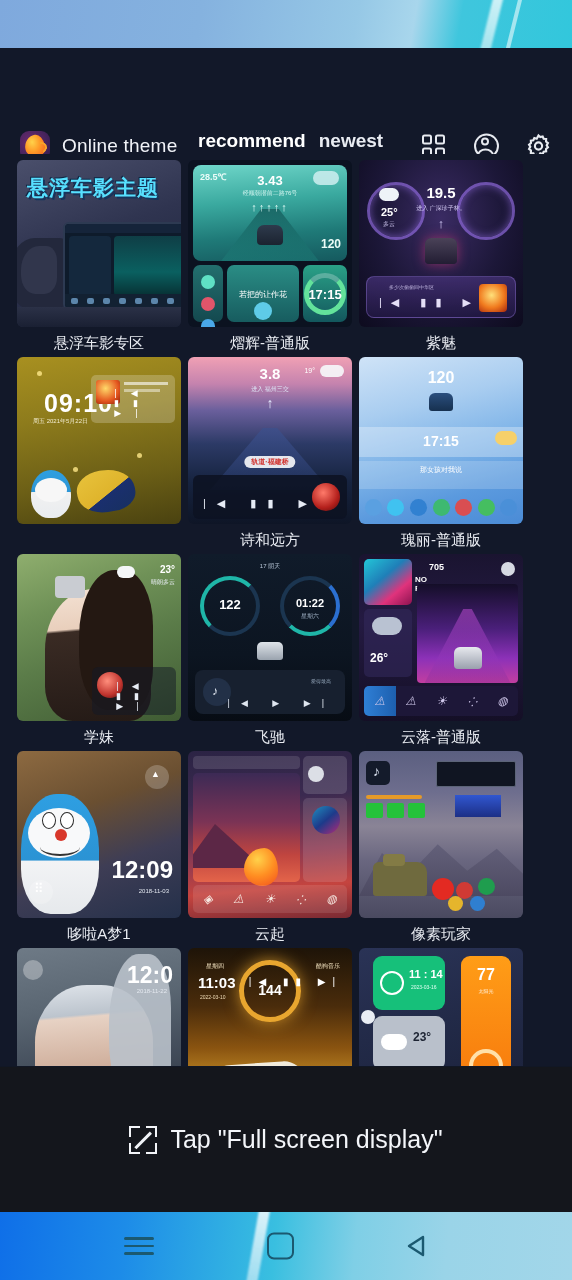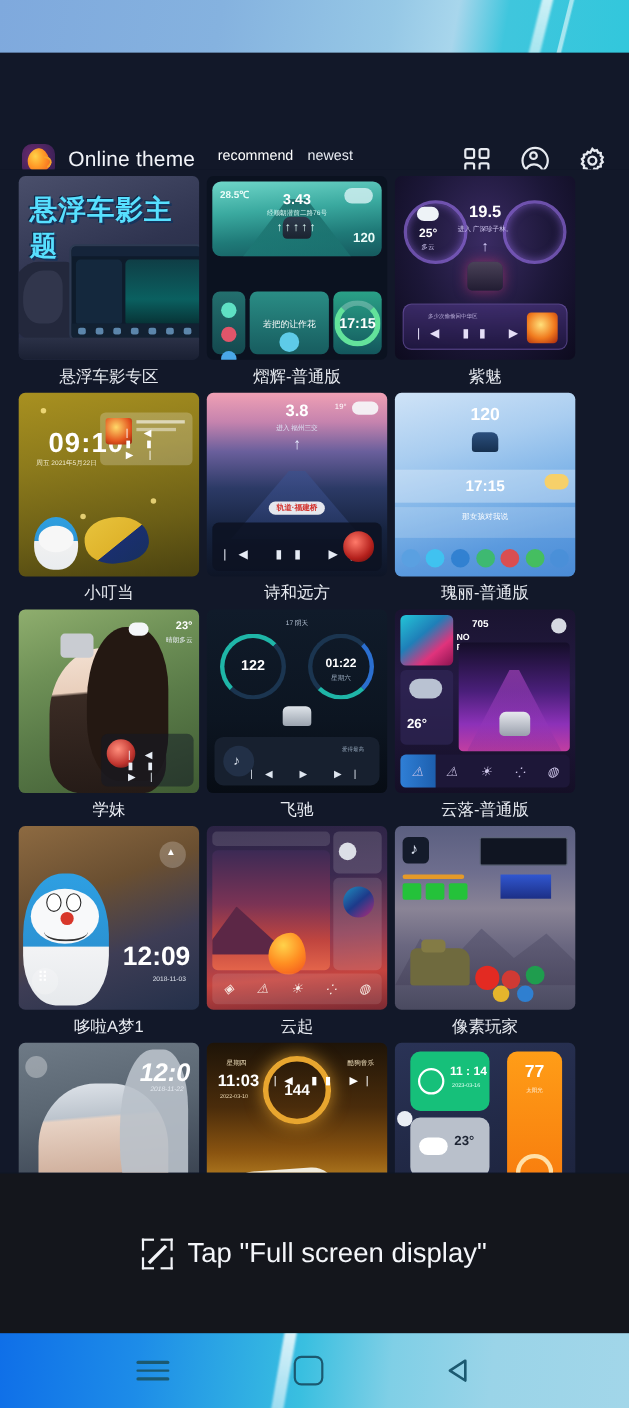--- a/index.html
+++ b/index.html
@@ -53,7 +53,7 @@
   .brand-title { color: #f1f3f8; font-size: 19px; letter-spacing: .2px; }
 
   .tabs { position: absolute; left: 198px; top: 98px; transform: translateY(-50%); display: flex; align-items: flex-start; gap: 13px; }
-  .tab { position: relative; color: #e9ecf2; font-size: 13px; padding-bottom: 11px; cursor: pointer; }
+  .tab { position: relative; color: #e9ecf2; font-size: 19px; padding-bottom: 11px; cursor: pointer; font-weight: bold; }
   .tab.active { color: #ffffff; }
   .tab.active .underline {
     position: absolute; left: 50%; transform: translateX(-50%); bottom: 0;

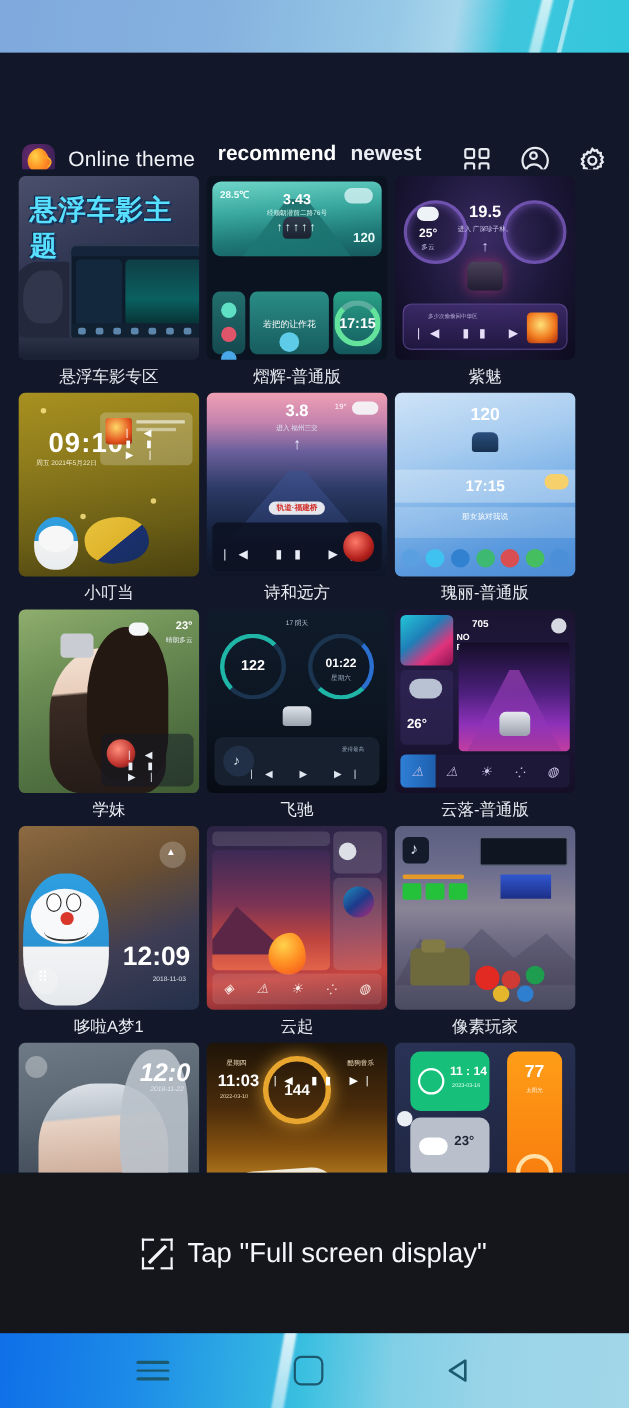--- a/index.html
+++ b/index.html
@@ -134,7 +134,7 @@
 
   
   .t1 { background: linear-gradient(160deg,#4a4f6b 0%, #2f3450 45%, #1b2238 100%); }
-  .t1 .titletxt { position:absolute; left:10px; top:14px; font-size:25px; font-weight:bold;
+  .t1 .titletxt { position:absolute; left:10px; top:14px; font-size:21px; font-weight:bold;
       color:#57e0ff; letter-spacing:1px; text-shadow: 2px 2px 0 #16345c, -1px -1px 0 #0d2744; }
   .t1 .mirror { left:-6px; top:78px; width:60px; height:72px; background:#23283c; border-radius:40% 20% 30% 35%; }
   .t1 .mirror2 { left:4px; top:86px; width:36px; height:48px; background:#31364c; border-radius:50% 30% 35% 40%; }

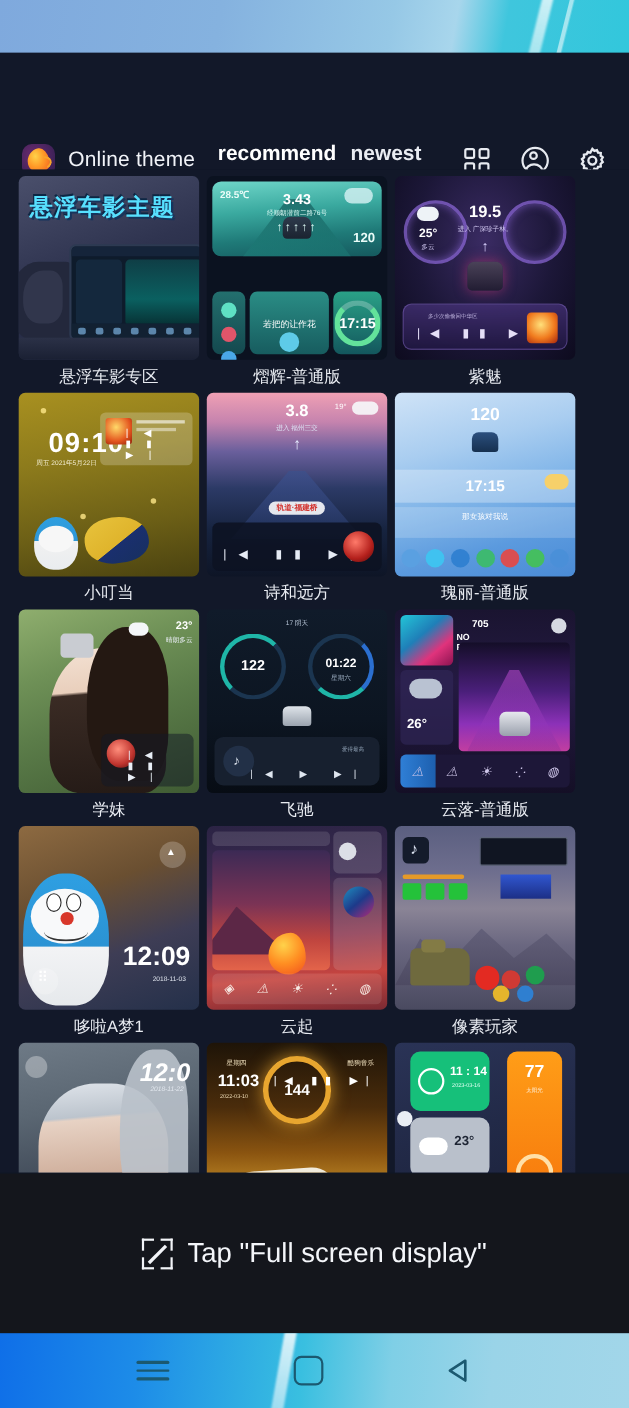--- a/index.html
+++ b/index.html
@@ -148,7 +148,7 @@
 
   
   .t2 { background:#0b1220; padding:5px; }
-  .t2 .big { position:absolute; left:5px; top:5px; right:5px; height:68px; border-radius:8px;
+  .t2 .big { position:absolute; left:5px; top:5px; right:5px; height:96px; border-radius:8px;
      background: linear-gradient(175deg,#6fd6c9 0%, #3aa99f 38%, #1f7a78 70%, #15595e 100%); overflow:hidden;}
   .t2 .road { position:absolute; left:50%; bottom:-8px; transform:translateX(-50%); width:110px; height:60px;
      background: linear-gradient(180deg, rgba(20,90,90,.75), rgba(35,150,140,.35)); clip-path: polygon(42% 0, 58% 0, 100% 100%, 0 100%);}

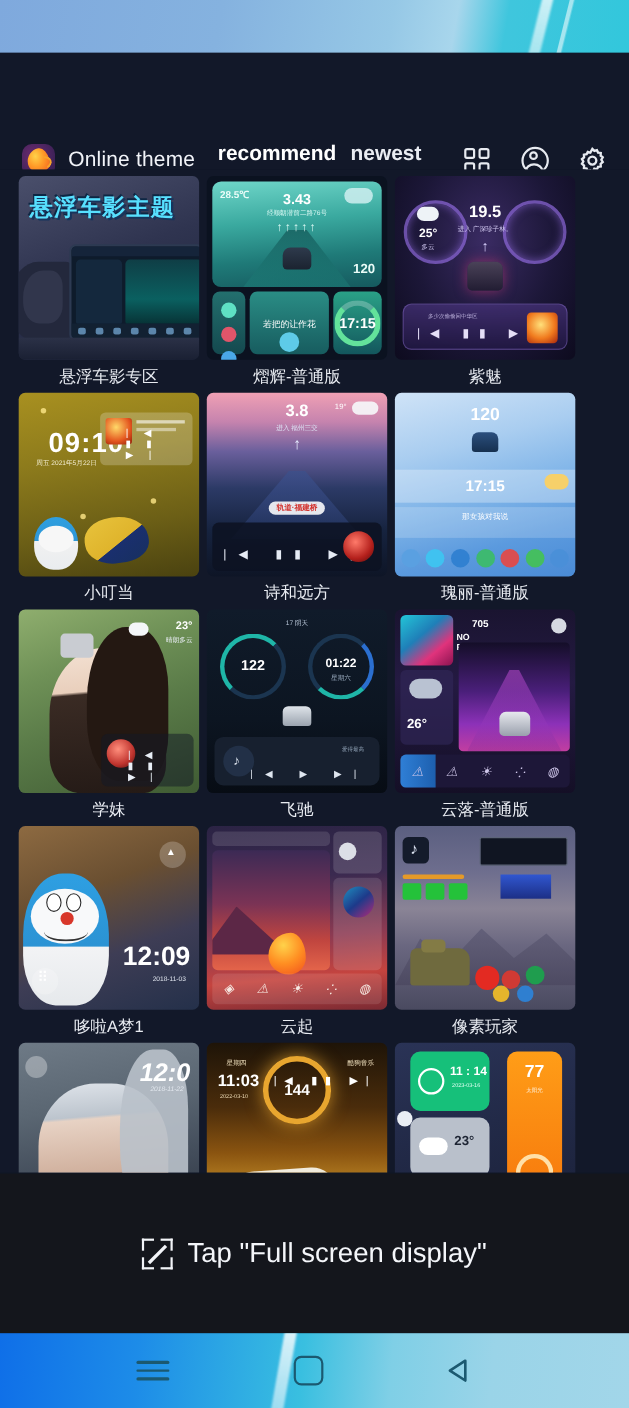--- a/index.html
+++ b/index.html
@@ -526,7 +526,6 @@
             </div>
           <div class="boy"></div>
         </div>
-        <div class="cardlabel">小叮当</div>
       </div>
 
       <div class="card">

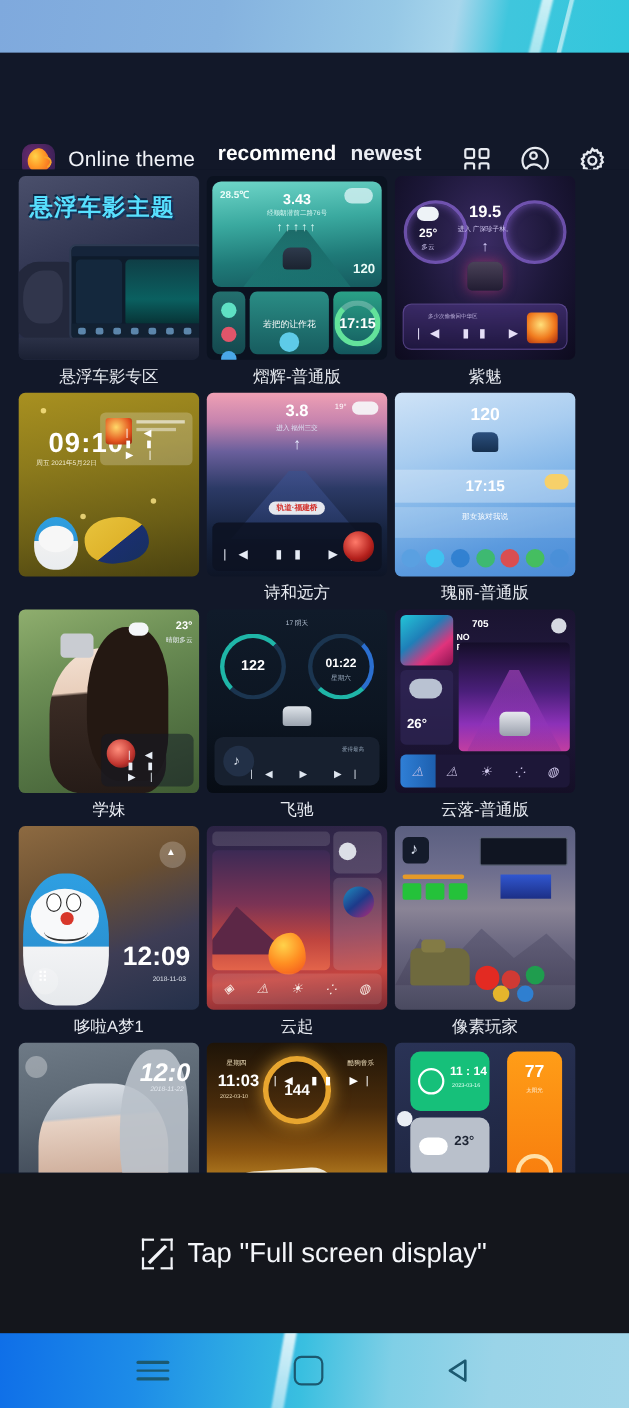--- a/index.html
+++ b/index.html
@@ -346,7 +346,7 @@
   .t12 .orbs i:nth-child(5){ left:44px; top:20px; width:15px;height:15px; background:#2f7fd0;}
 
   
-  .t13 { background: linear-gradient(170deg,#6e7a86 0%, #5a6672 35%, #434d5b 65%, #2b323d 100%); font-style: italic; }
+  .t13 { background: linear-gradient(170deg,#6e7a86 0%, #5a6672 35%, #434d5b 65%, #2b323d 100%); }
   .t13 .girl{ position:absolute; left:18px; bottom:0; width:118px;height:130px;
      background: linear-gradient(175deg,#dfe4ea 0%, #bcc4cd 24%, #e7d2c4 26%, #caa793 70%, #6f5246 100%); border-radius:44% 44% 18% 20%;}
   .t13 .hairR{ position:absolute; left:92px; top:6px; width:62px;height:150px; background:#b9c1ca; border-radius:48% 36% 26% 42%; opacity:.9;}

